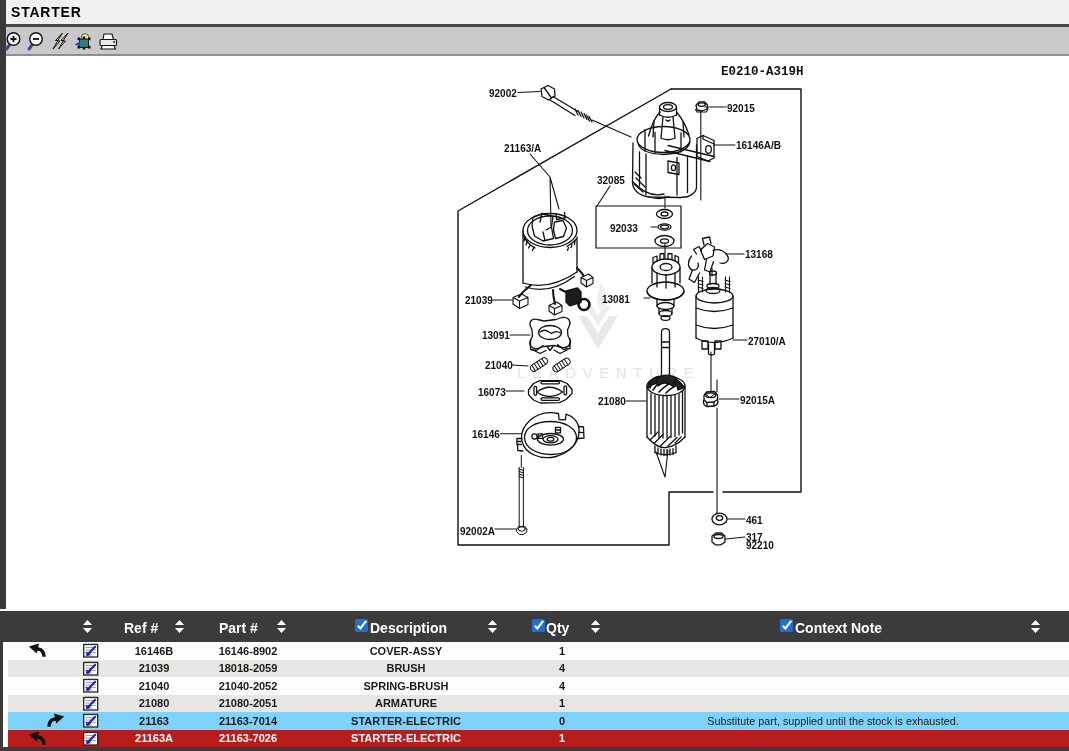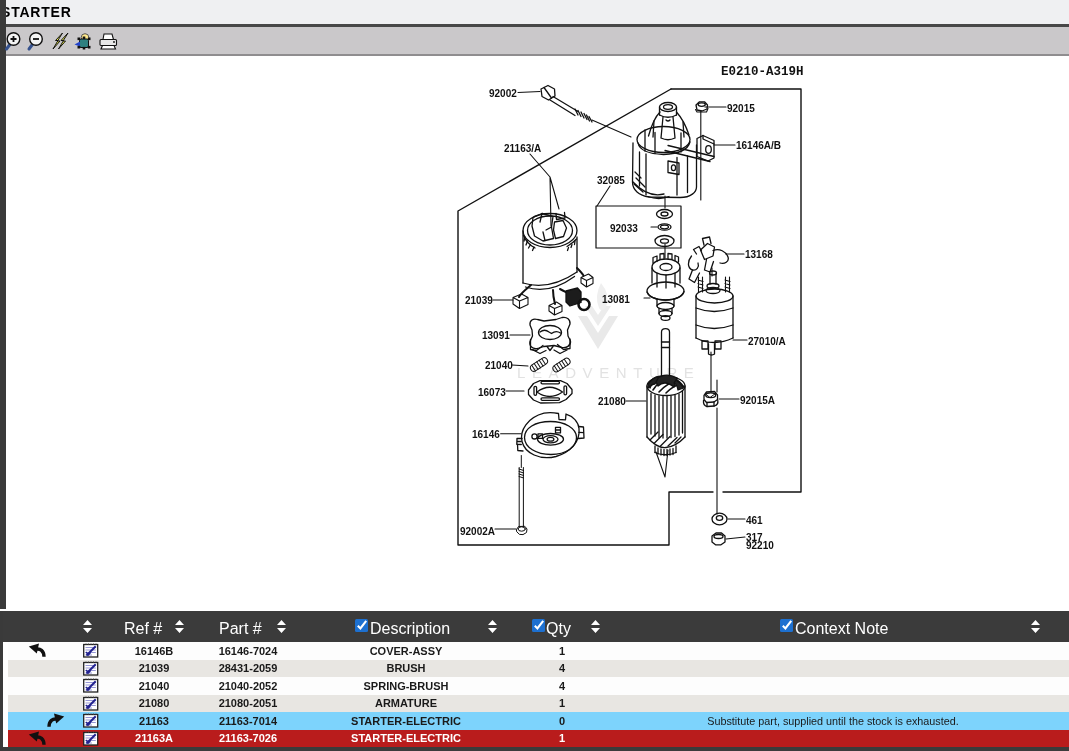--- a/index.html
+++ b/index.html
@@ -8,7 +8,7 @@
   .abs{position:absolute;}
   
   #titlebar{left:0;top:0;width:1069px;height:24px;background:#eff0f2;}
-  #title{left:1px;top:4px;font-size:14px;font-weight:bold;letter-spacing:0.8px;color:#000;}
+  #title{left:11px;top:4px;font-size:14px;font-weight:bold;letter-spacing:0.8px;color:#000;}
   #darkline{left:0;top:24px;width:1069px;height:3px;background:#474747;}
   #toolbar{left:0;top:27px;width:1069px;height:27px;background:#cac8ca;border-bottom:2px solid #8f8d8f;}
   #leftstrip{left:0;top:0;width:6px;height:609px;background:#3a3a3a;z-index:5;}

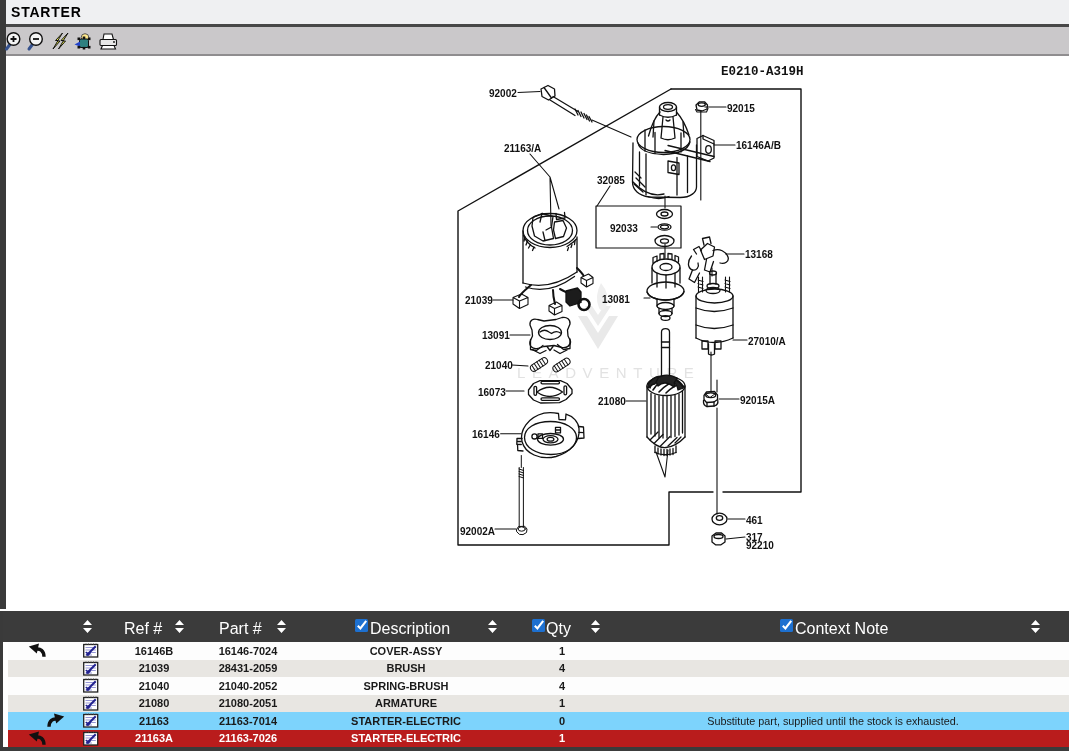--- a/index.html
+++ b/index.html
@@ -14,7 +14,7 @@
   #leftstrip{left:0;top:0;width:6px;height:609px;background:#3a3a3a;z-index:5;}
   
   #thead{left:0;top:611px;width:1069px;height:31px;background:#3b3b3b;z-index:6;}
-  .hlbl{position:absolute;top:9px;color:#fff;font-size:16px;font-weight:normal;}
+  .hlbl{position:absolute;top:9px;color:#fff;font-size:14px;font-weight:bold;}
   .row{position:absolute;left:0;width:1069px;height:17.5px;z-index:6;margin-left:8px;}
   .cell{position:absolute;top:50%;transform:translate(-50%,-50%);font-size:11px;font-weight:bold;color:#1a1a1a;white-space:nowrap;}
   .note{font-weight:normal;font-size:10.8px;text-align:right;}

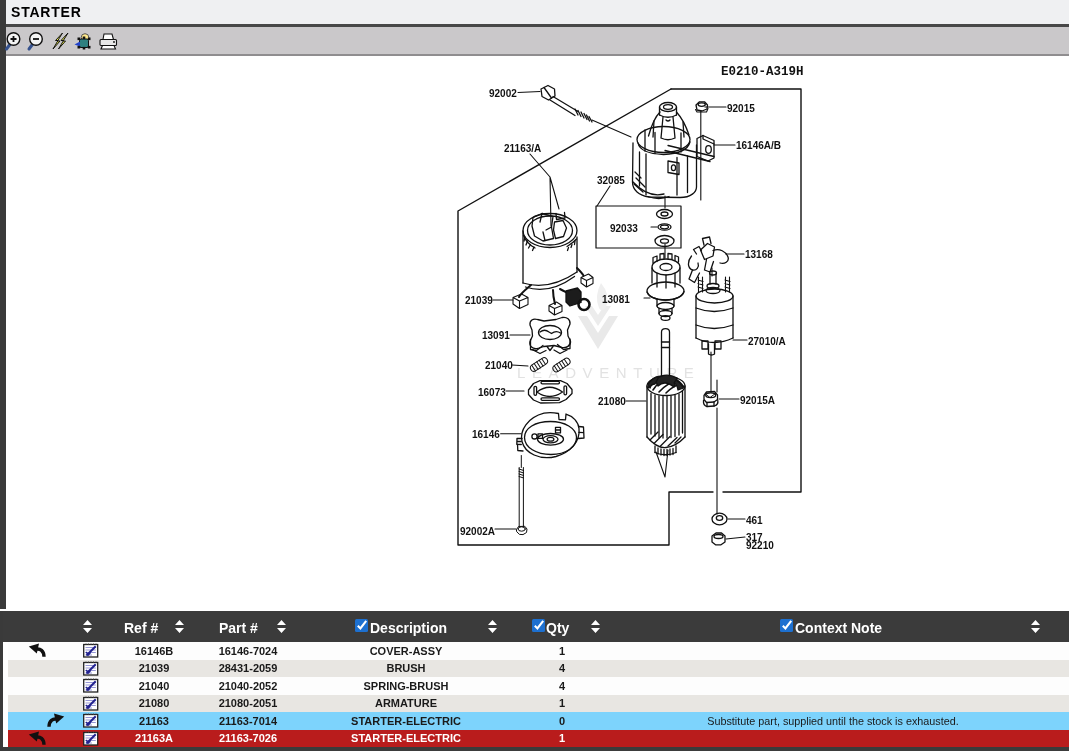--- a/index.html
+++ b/index.html
@@ -393,7 +393,7 @@
       <path d="M3,9 L5.5,12 L7.5,9.5" stroke="#22228f" stroke-width="1.4" fill="none"></path>
     </svg>
   <span class="cell" style="left:146px">16146B</span>
-  <span class="cell" style="left:240px">16146-7024</span>
+  <span class="cell" style="left:240px">16146-8902</span>
   <span class="cell" style="left:398px">COVER-ASSY</span>
   <span class="cell" style="left:554px">1</span>
 </div>

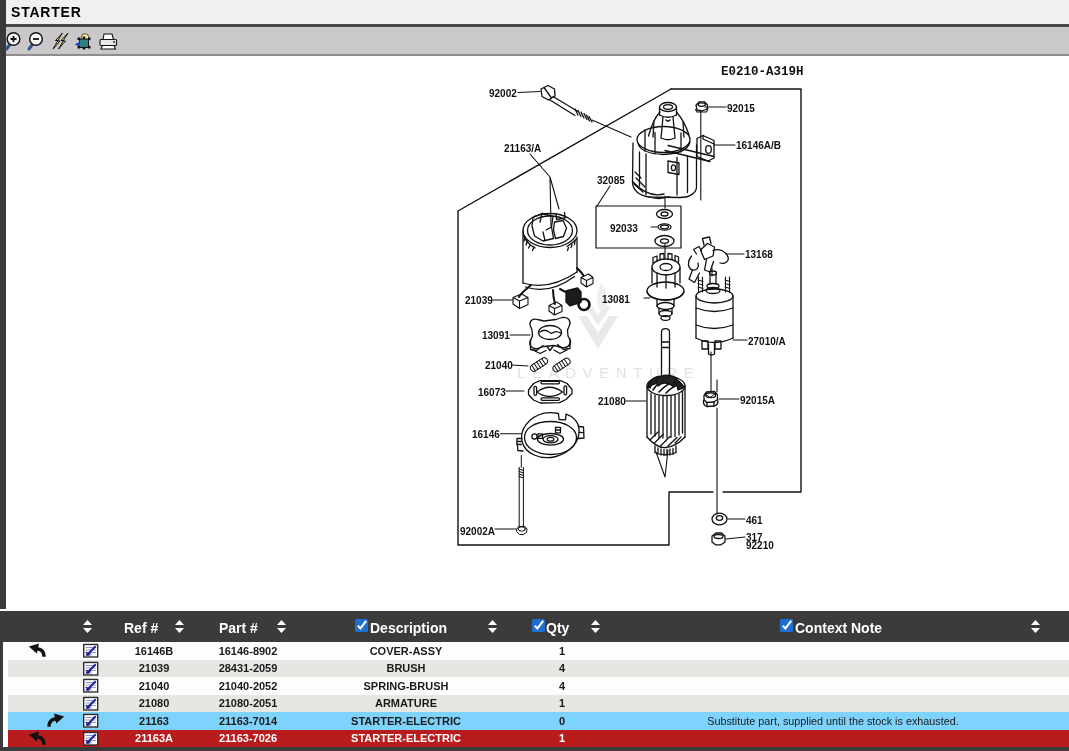--- a/index.html
+++ b/index.html
@@ -406,7 +406,7 @@
       <path d="M3,9 L5.5,12 L7.5,9.5" stroke="#22228f" stroke-width="1.4" fill="none"></path>
     </svg>
   <span class="cell" style="left:146px">21039</span>
-  <span class="cell" style="left:240px">28431-2059</span>
+  <span class="cell" style="left:240px">18018-2059</span>
   <span class="cell" style="left:398px">BRUSH</span>
   <span class="cell" style="left:554px">4</span>
 </div>

